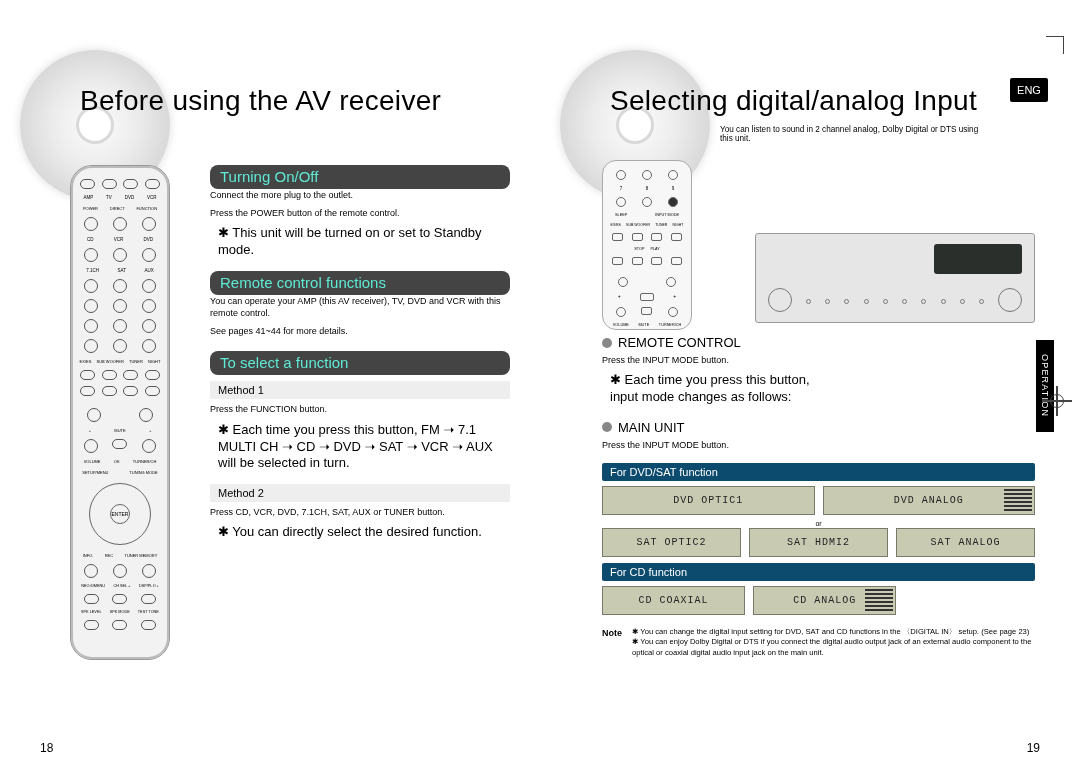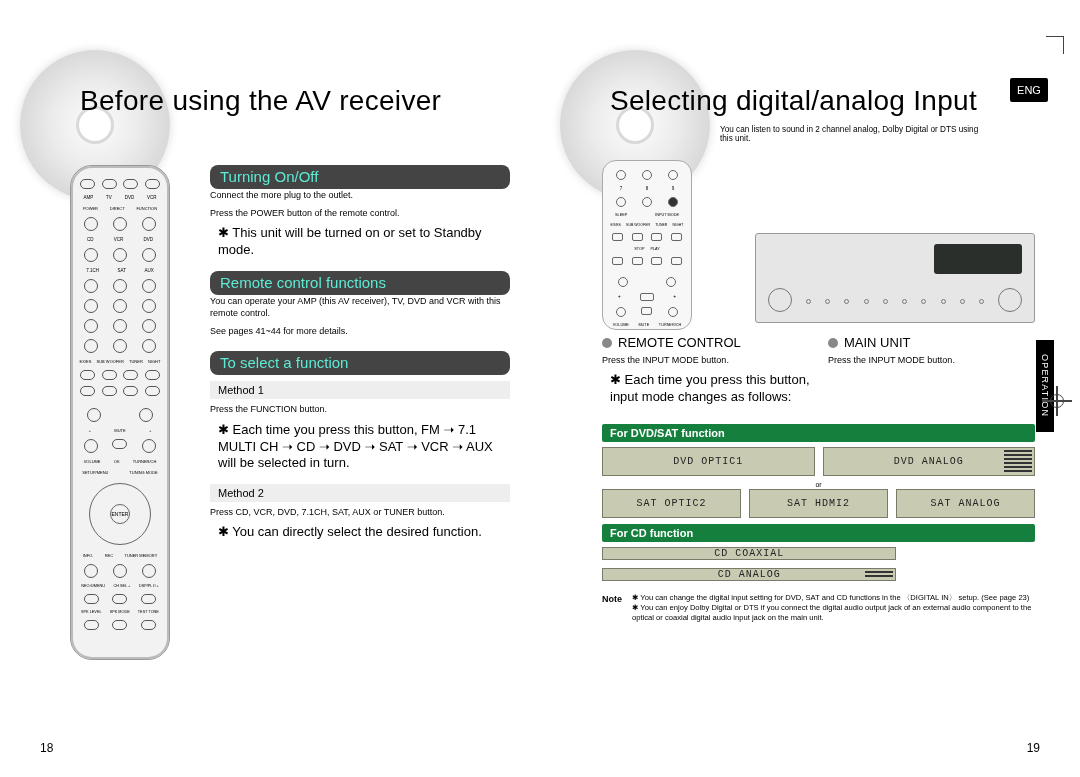--- a/index.html
+++ b/index.html
@@ -59,7 +59,7 @@
   .col-head { display:flex; align-items:center; font-size:13px; margin-bottom:4px;}
   .col-head::before{ content:""; width:10px; height:10px; background:#888; border-radius:50%; margin-right:6px;}
 
-  .two-col { display:flex; gap:16px;}
+  .two-col { display:flex; gap:2px;flex-direction:column;}
   .c-left{ width:210px;} .c-right{ width:194px;}
 
   .sub-bar { background:#15803d; color:#fff; font-size:11px; padding:3px 8px; margin:6px 0 5px; border-radius:2px;font-weight:bold;}

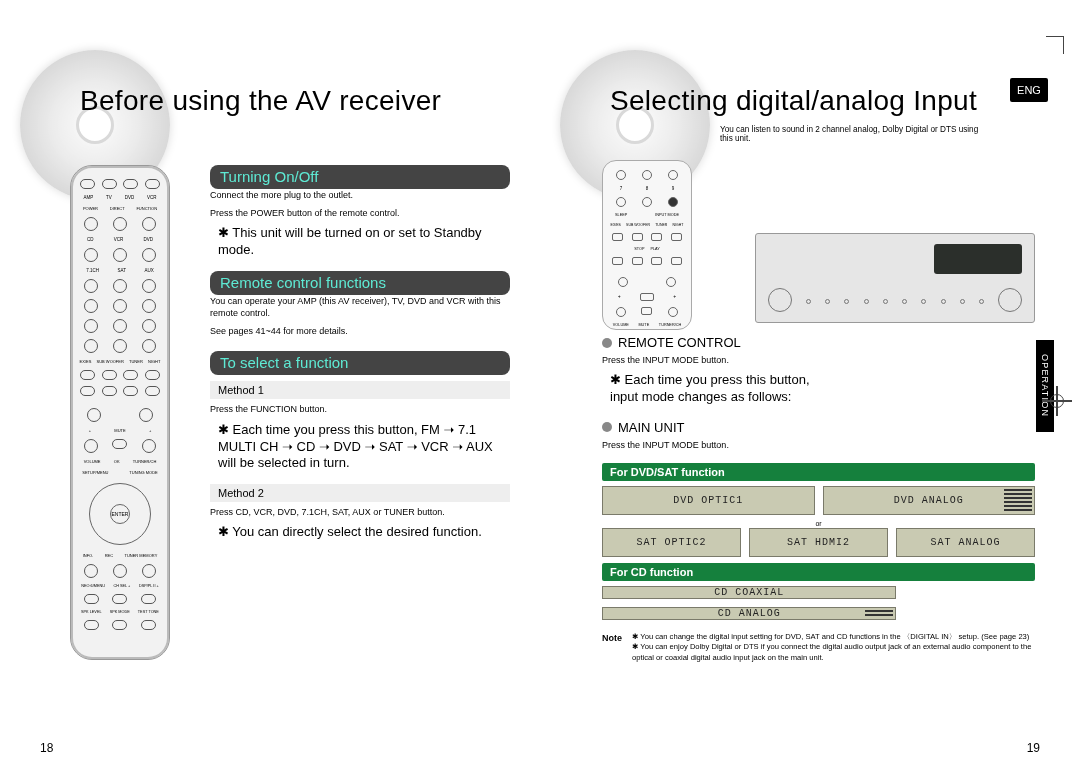--- a/index.html
+++ b/index.html
@@ -62,7 +62,7 @@
   .two-col { display:flex; gap:2px;flex-direction:column;}
   .c-left{ width:210px;} .c-right{ width:194px;}
 
-  .sub-bar { background:#15803d; color:#fff; font-size:11px; padding:3px 8px; margin:6px 0 5px; border-radius:2px;font-weight:bold;}
+  .sub-bar { background:#0c4a6e; color:#fff; font-size:11px; padding:3px 8px; margin:6px 0 5px; border-radius:2px;}
 
   .lcd-row { display:flex; gap:8px; margin-bottom:5px;}
   .lcd { flex:1; height:29px; background:#c9cab2; border:1px solid #7a7a6a; display:flex; align-items:center; justify-content:center;

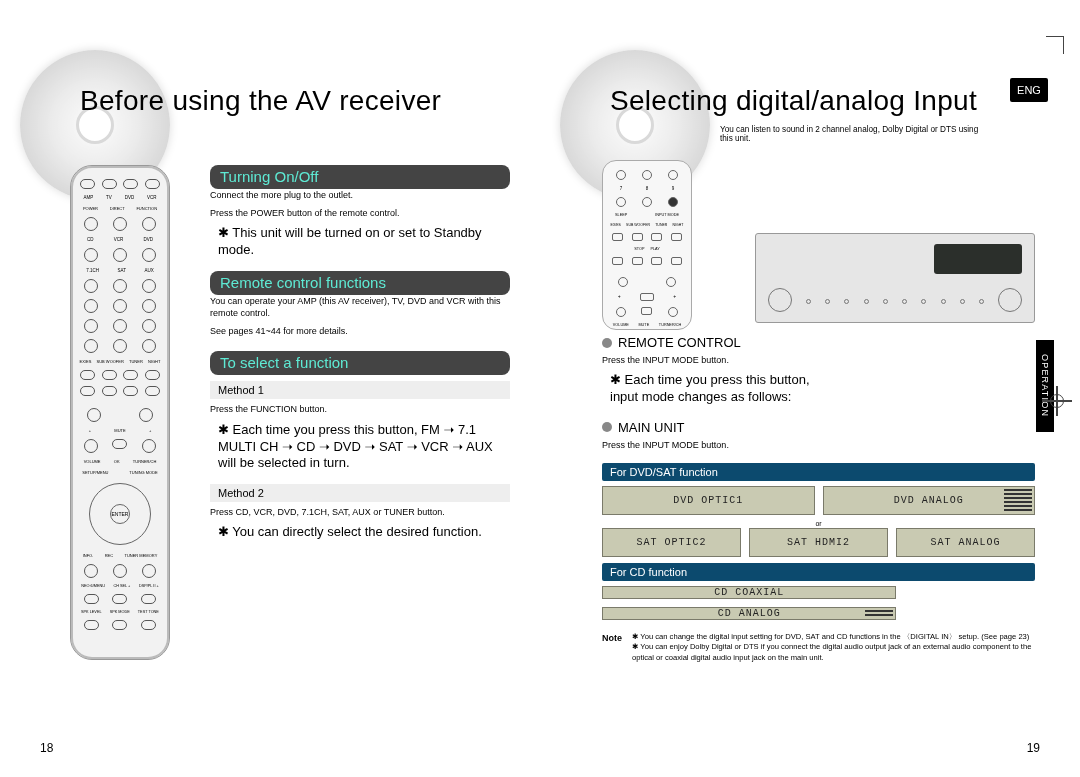--- a/index.html
+++ b/index.html
@@ -377,7 +377,7 @@
       </div>
 
       <div class="sub-bar">For CD function</div>
-      <div class="lcd-row" style="width:68%;flex-direction:column;">
+      <div class="lcd-row" style="width:68%;">
         <div class="lcd">CD COAXIAL</div>
         <div class="lcd small-badge">CD ANALOG</div>
       </div>

